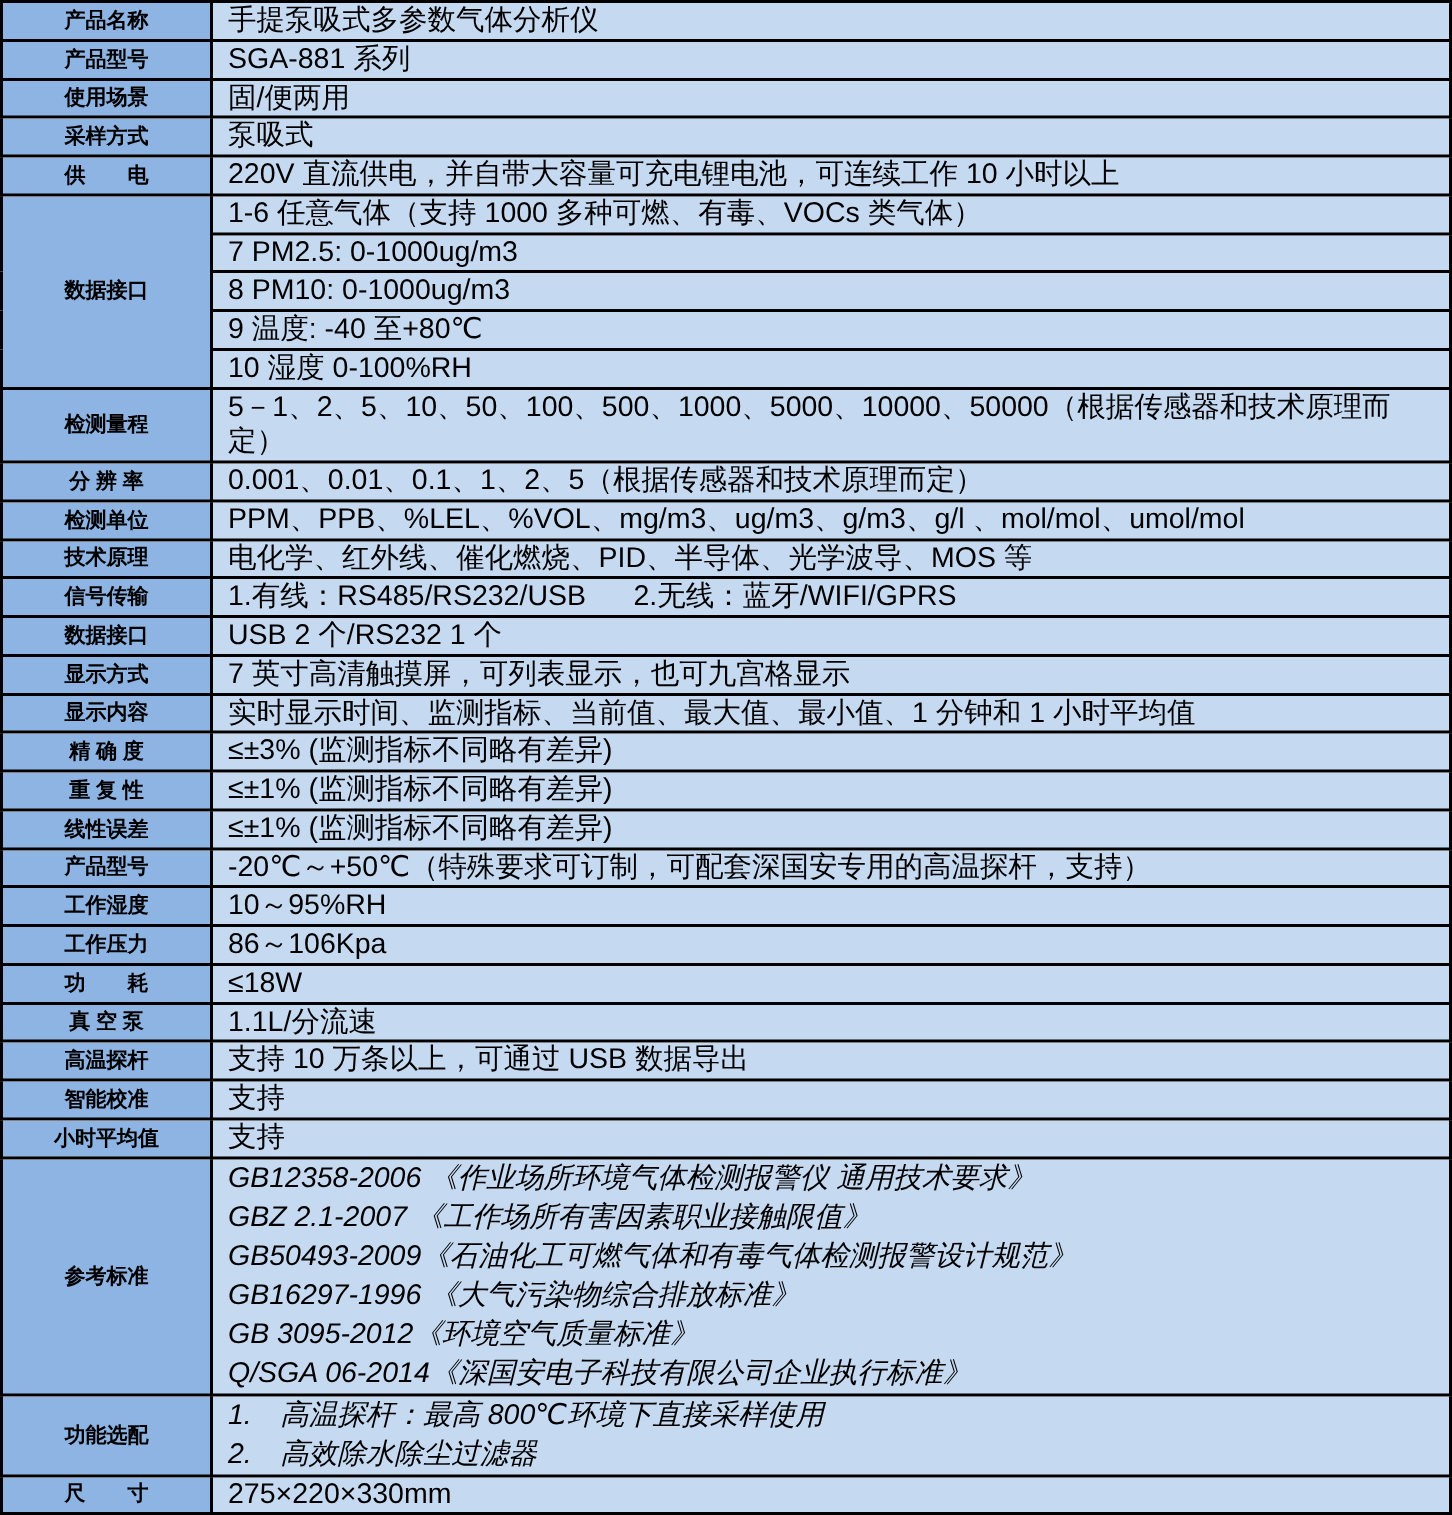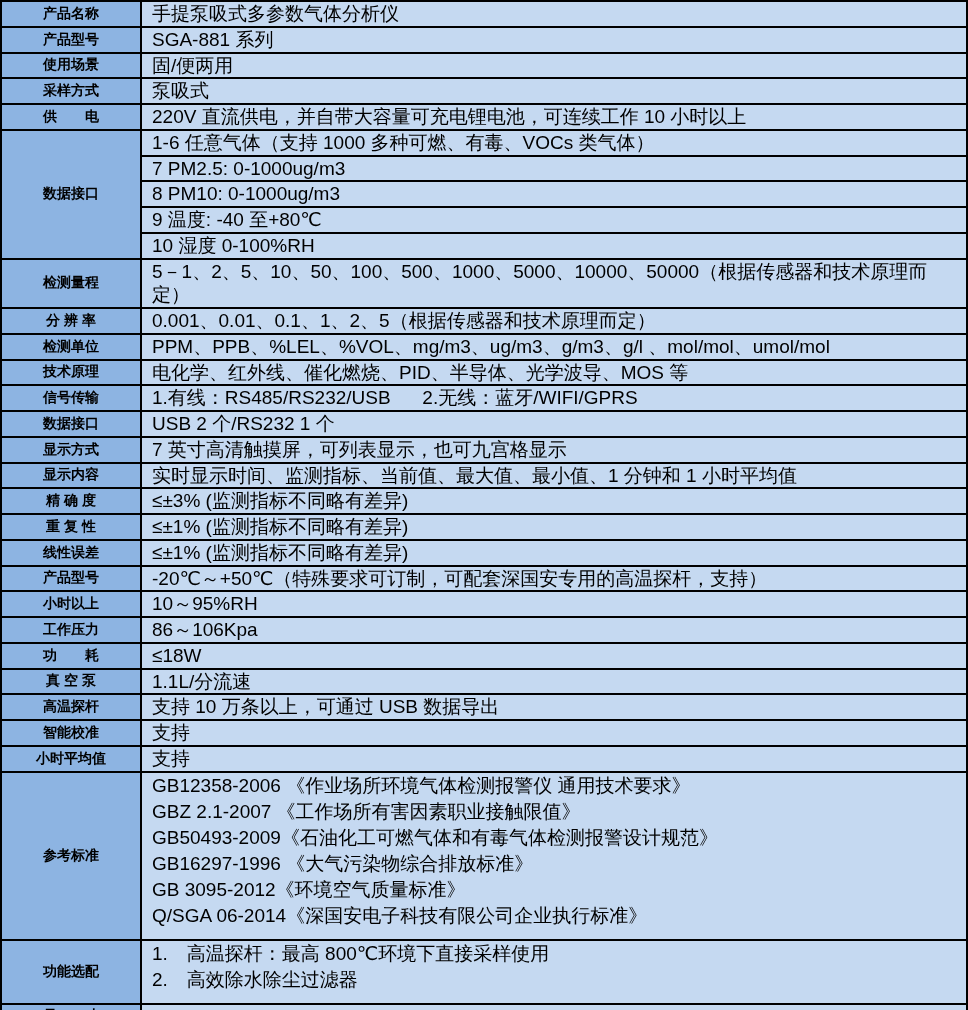--- a/index.html
+++ b/index.html
@@ -140,7 +140,7 @@
         <td class="value">-20℃～+50℃（特殊要求可订制，可配套深国安专用的高温探杆，支持）</td>
       </tr>
       <tr>
-        <td class="label" rowspan="1">小时以上</td>
+        <td class="label" rowspan="1">工作湿度</td>
         <td class="value">10～95%RH</td>
       </tr>
       <tr>

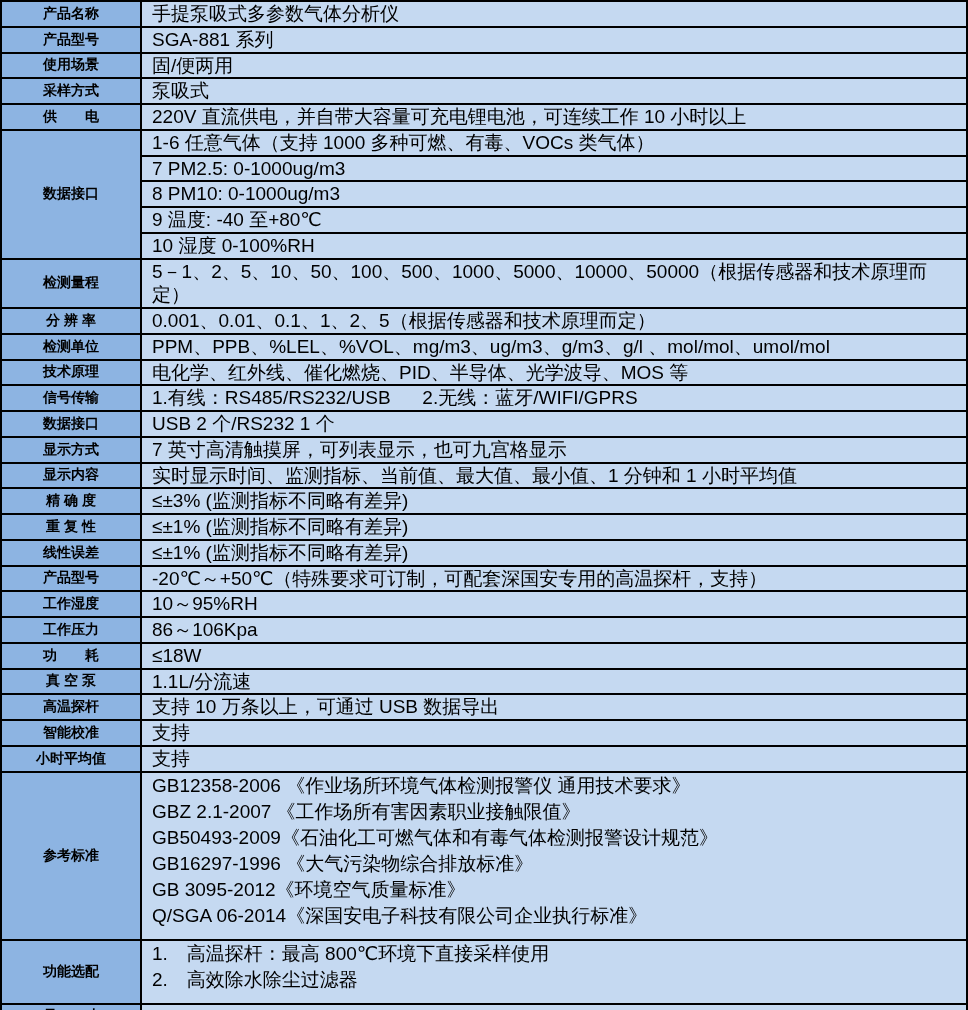--- a/index.html
+++ b/index.html
@@ -42,8 +42,9 @@
     white-space: pre-wrap;
   }
   td.value.multiline {
-    padding: 0 8px 10px 10px;
+    padding: 0 8px 0 10px;
     height: auto;
+    font-style: italic;
   }
 </style>
 </head>

